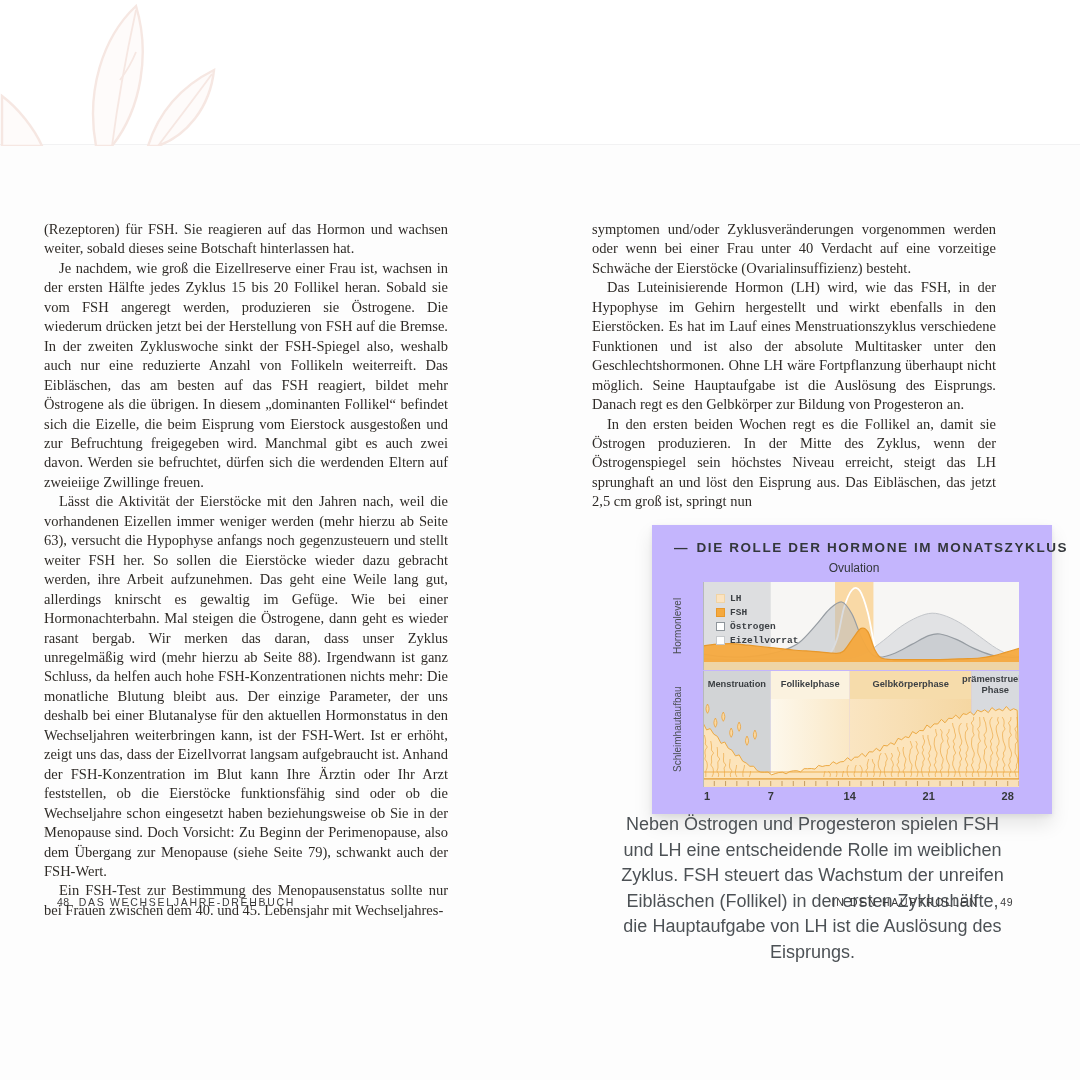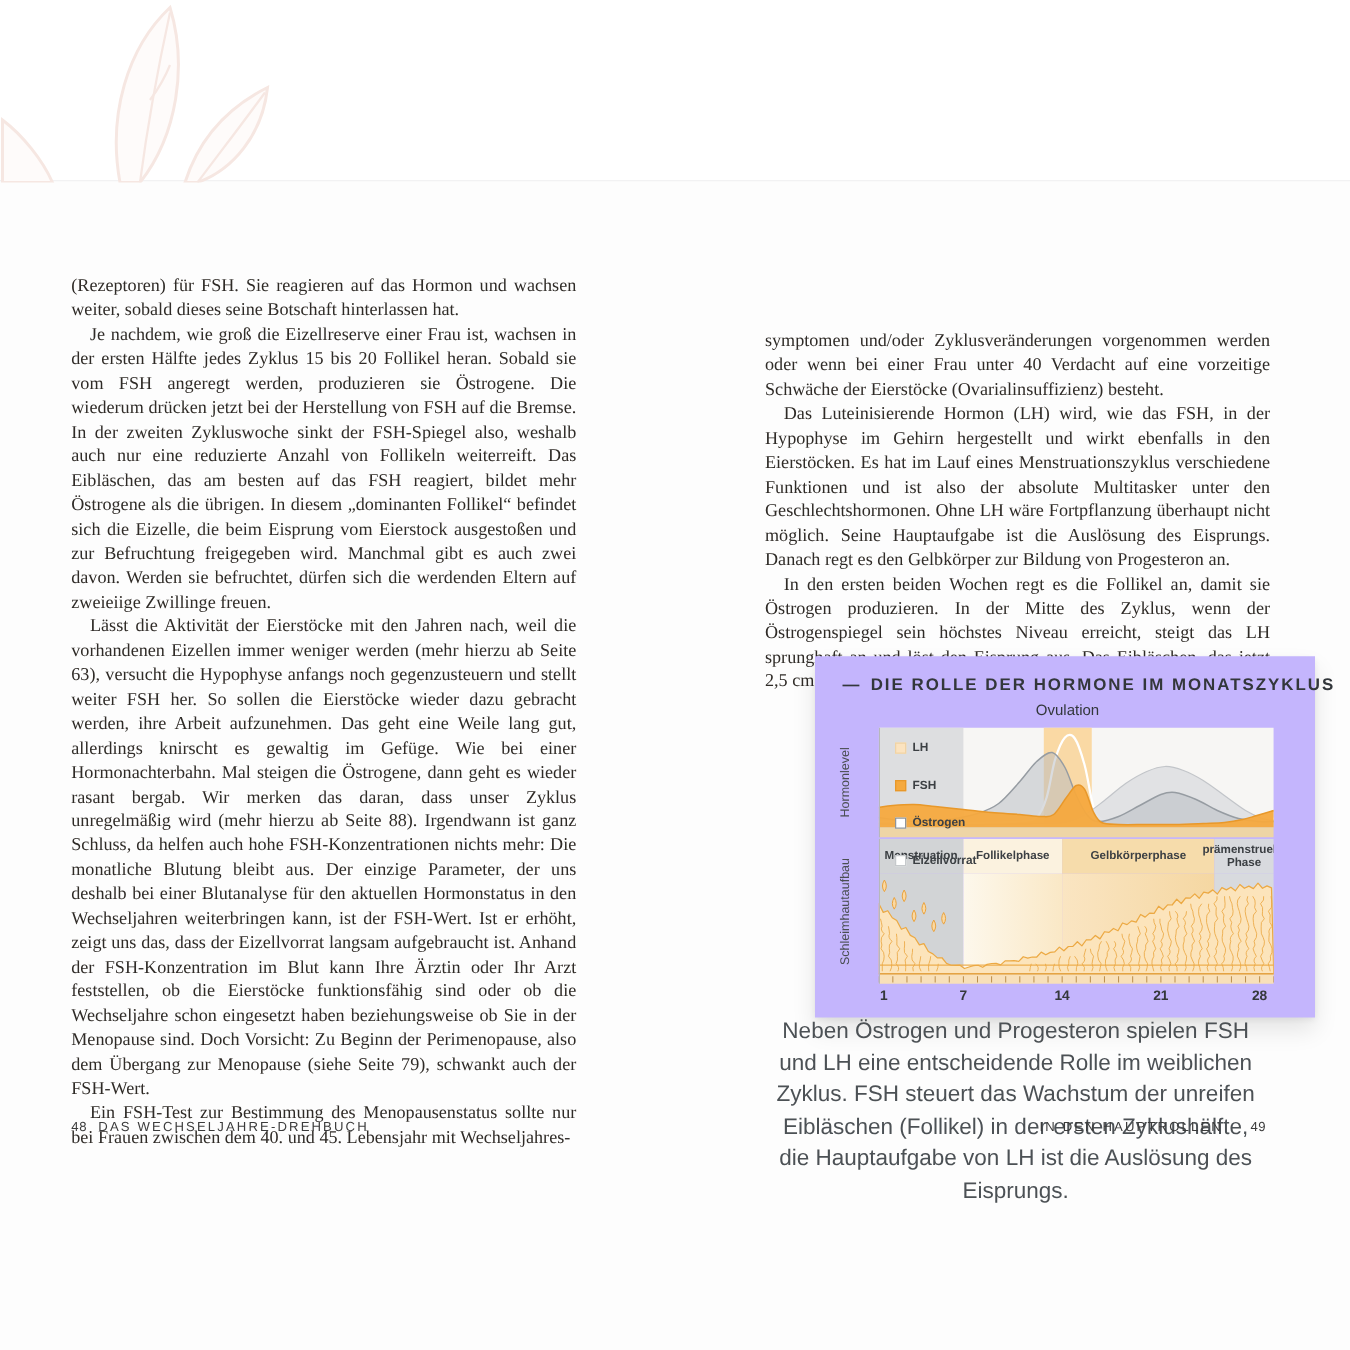--- a/index.html
+++ b/index.html
@@ -13,7 +13,7 @@
   .text-col{position:absolute;width:404px;font-size:14.5px;line-height:19.45px;text-align:justify;hyphens:auto;}
   .text-col p{margin:0;text-indent:15px;}
   .text-col p.noindent{text-indent:0;}
-  #left-col{left:57px;top:220px;}
+  #left-col{left:44px;top:220px;}
   #right-col{left:612px;top:220px;margin-top:44px;}
   .footer{position:absolute;top:896px;font-family:"Liberation Sans",sans-serif;font-size:10.5px;letter-spacing:1.7px;color:#3b3b3b;white-space:nowrap;}
   .footer .pnum{font-weight:normal;letter-spacing:0.5px;}

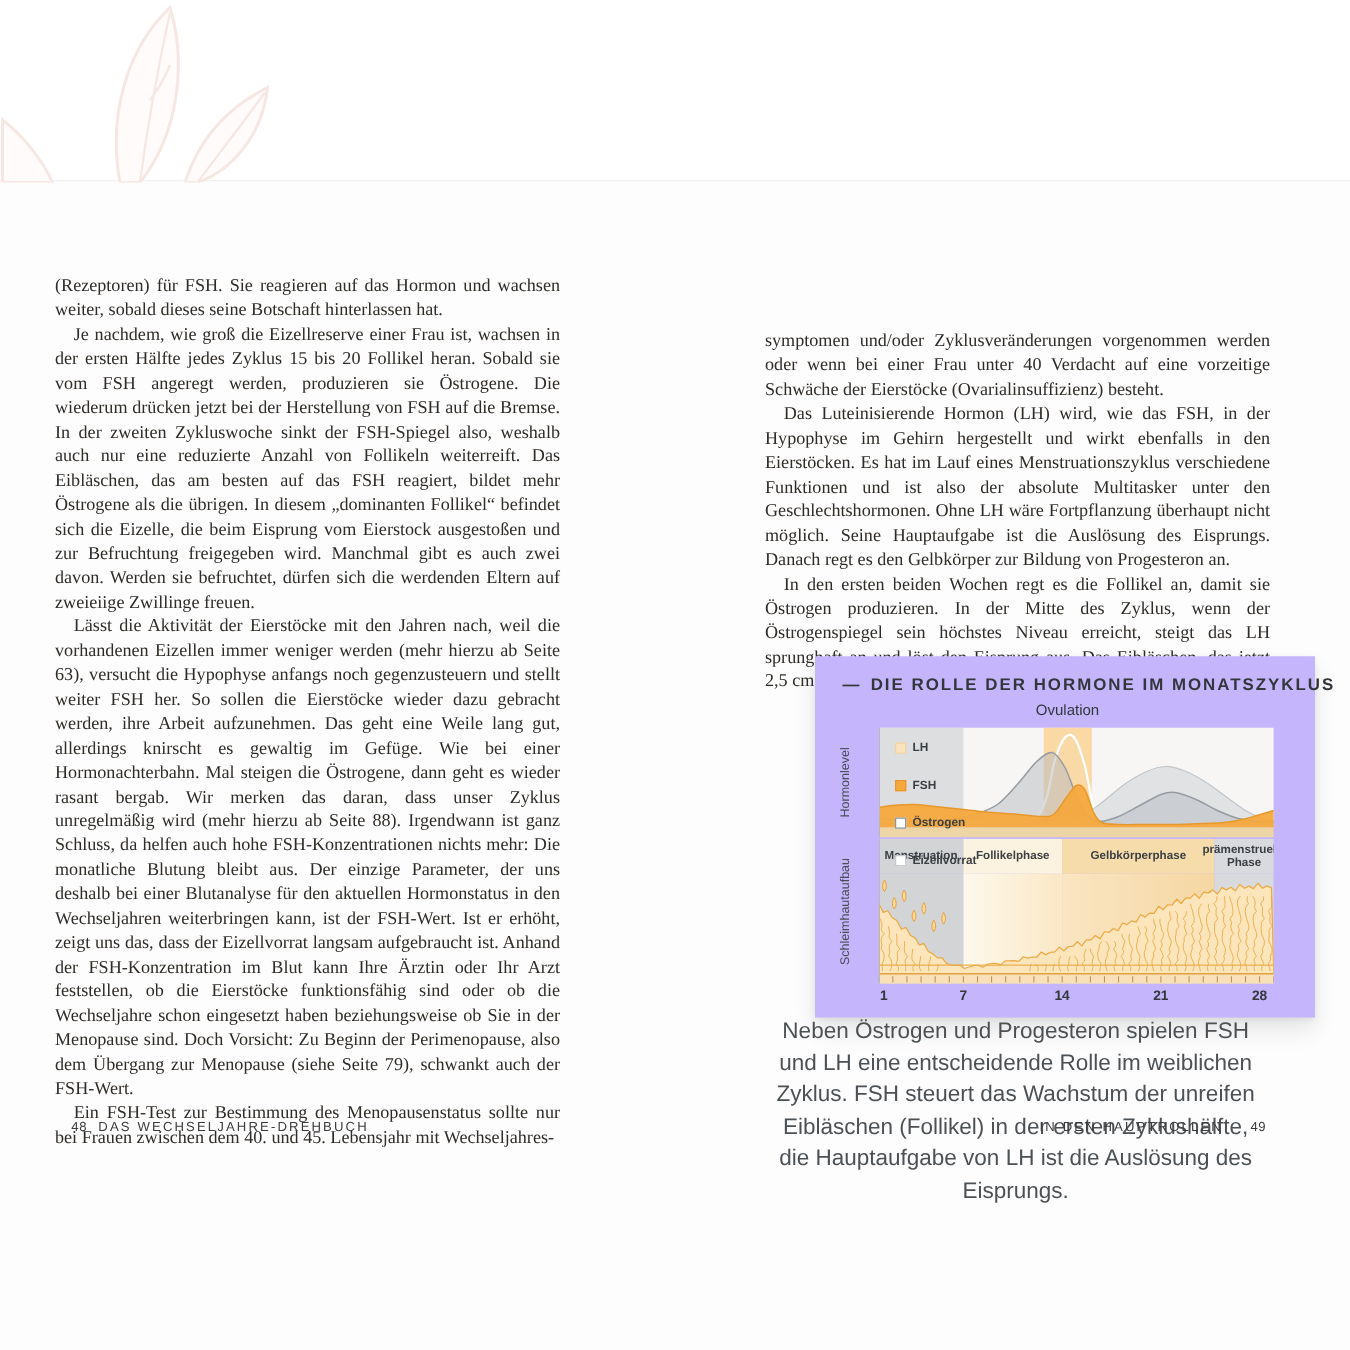--- a/index.html
+++ b/index.html
@@ -14,7 +14,7 @@
   .text-col p{margin:0;text-indent:15px;}
   .text-col p.noindent{text-indent:0;}
   #left-col{left:44px;top:220px;}
-  #right-col{left:612px;top:220px;margin-top:44px;}
+  #right-col{left:592px;top:220px;}
   .footer{position:absolute;top:896px;font-family:"Liberation Sans",sans-serif;font-size:10.5px;letter-spacing:1.7px;color:#3b3b3b;white-space:nowrap;}
   .footer .pnum{font-weight:normal;letter-spacing:0.5px;}
   #footer-left{left:57px;}

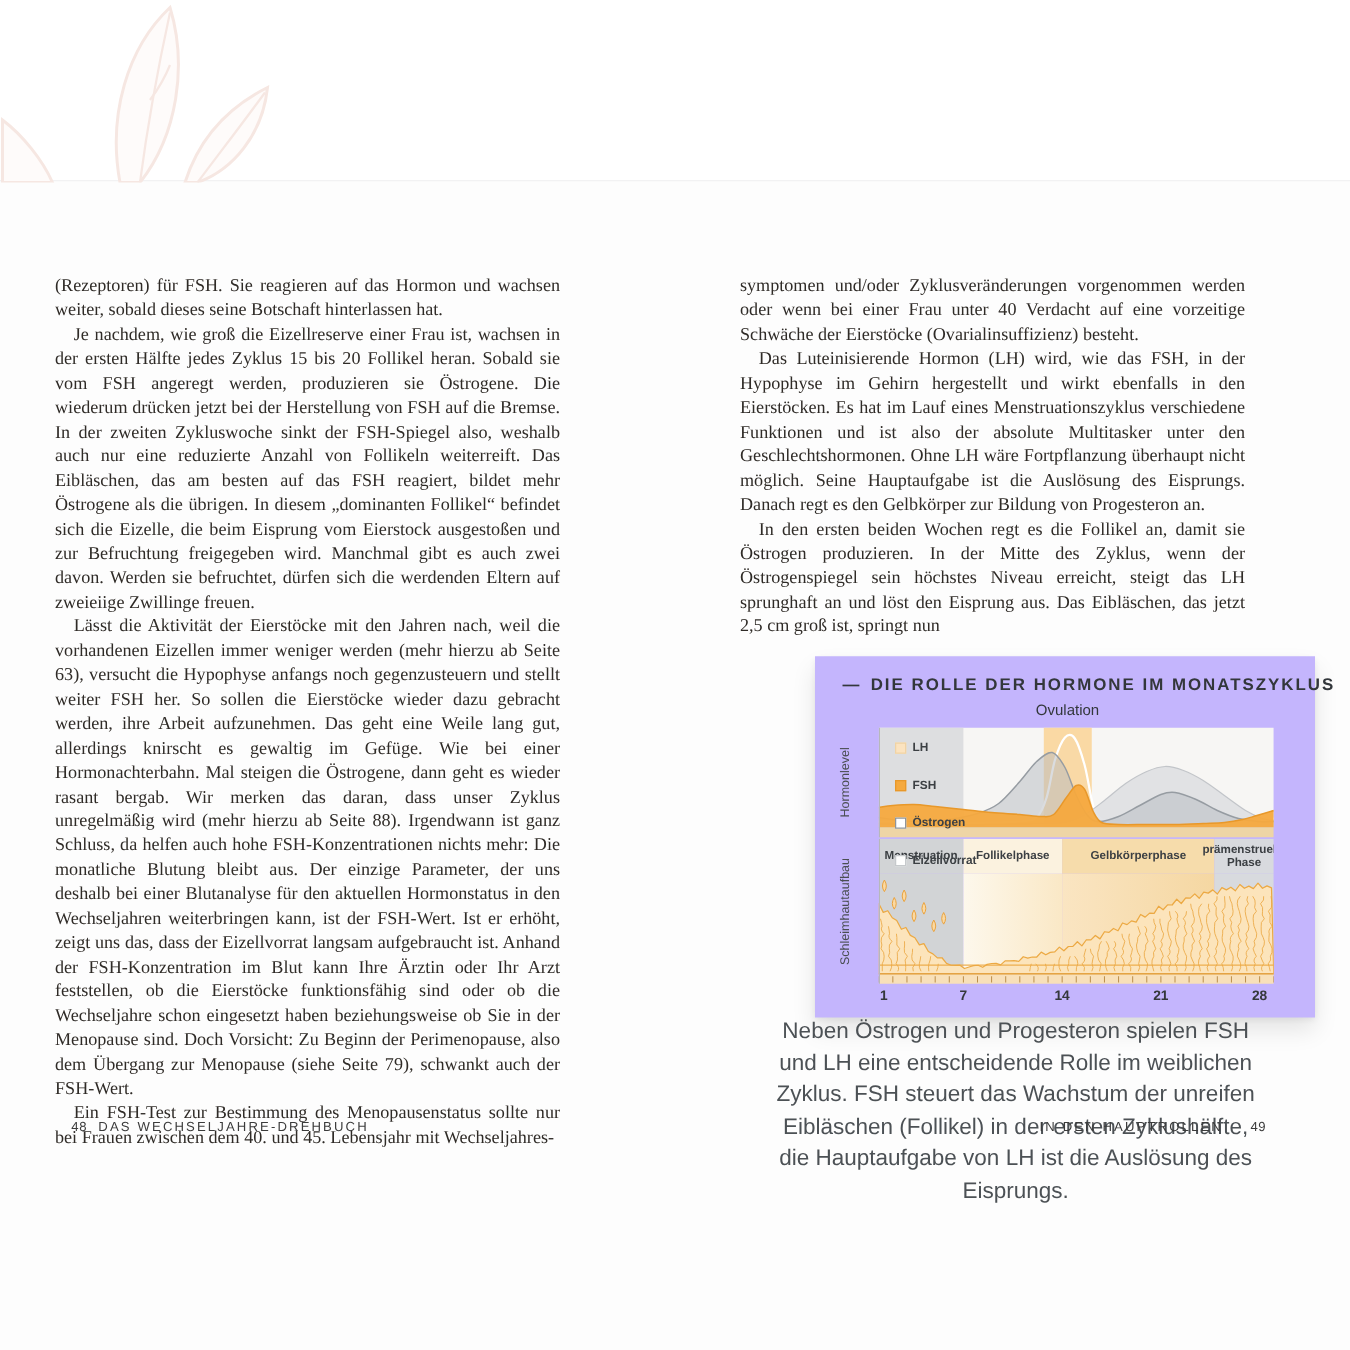--- a/index.html
+++ b/index.html
@@ -49,8 +49,8 @@
   #hormone-plot{position:absolute;left:51px;top:57px;}
   #lining-plot{position:absolute;left:51px;top:146px;}
   .legend{
-    position:absolute;left:64px;top:68px;display:flex;flex-direction:column;gap:19px;
-    font-family:Liberation Sans, sans-serif;font-size:9.5px;font-weight:bold;color:#3c4044;
+    position:absolute;left:64px;top:68px;display:flex;flex-direction:column;gap:3px;
+    font-family:Liberation Mono, monospace;font-size:9.5px;font-weight:bold;color:#3c4044;
   }
   .legend-item{display:flex;align-items:center;gap:5px;}
   .legend-swatch{width:9px;height:9px;display:inline-block;box-sizing:border-box;}

